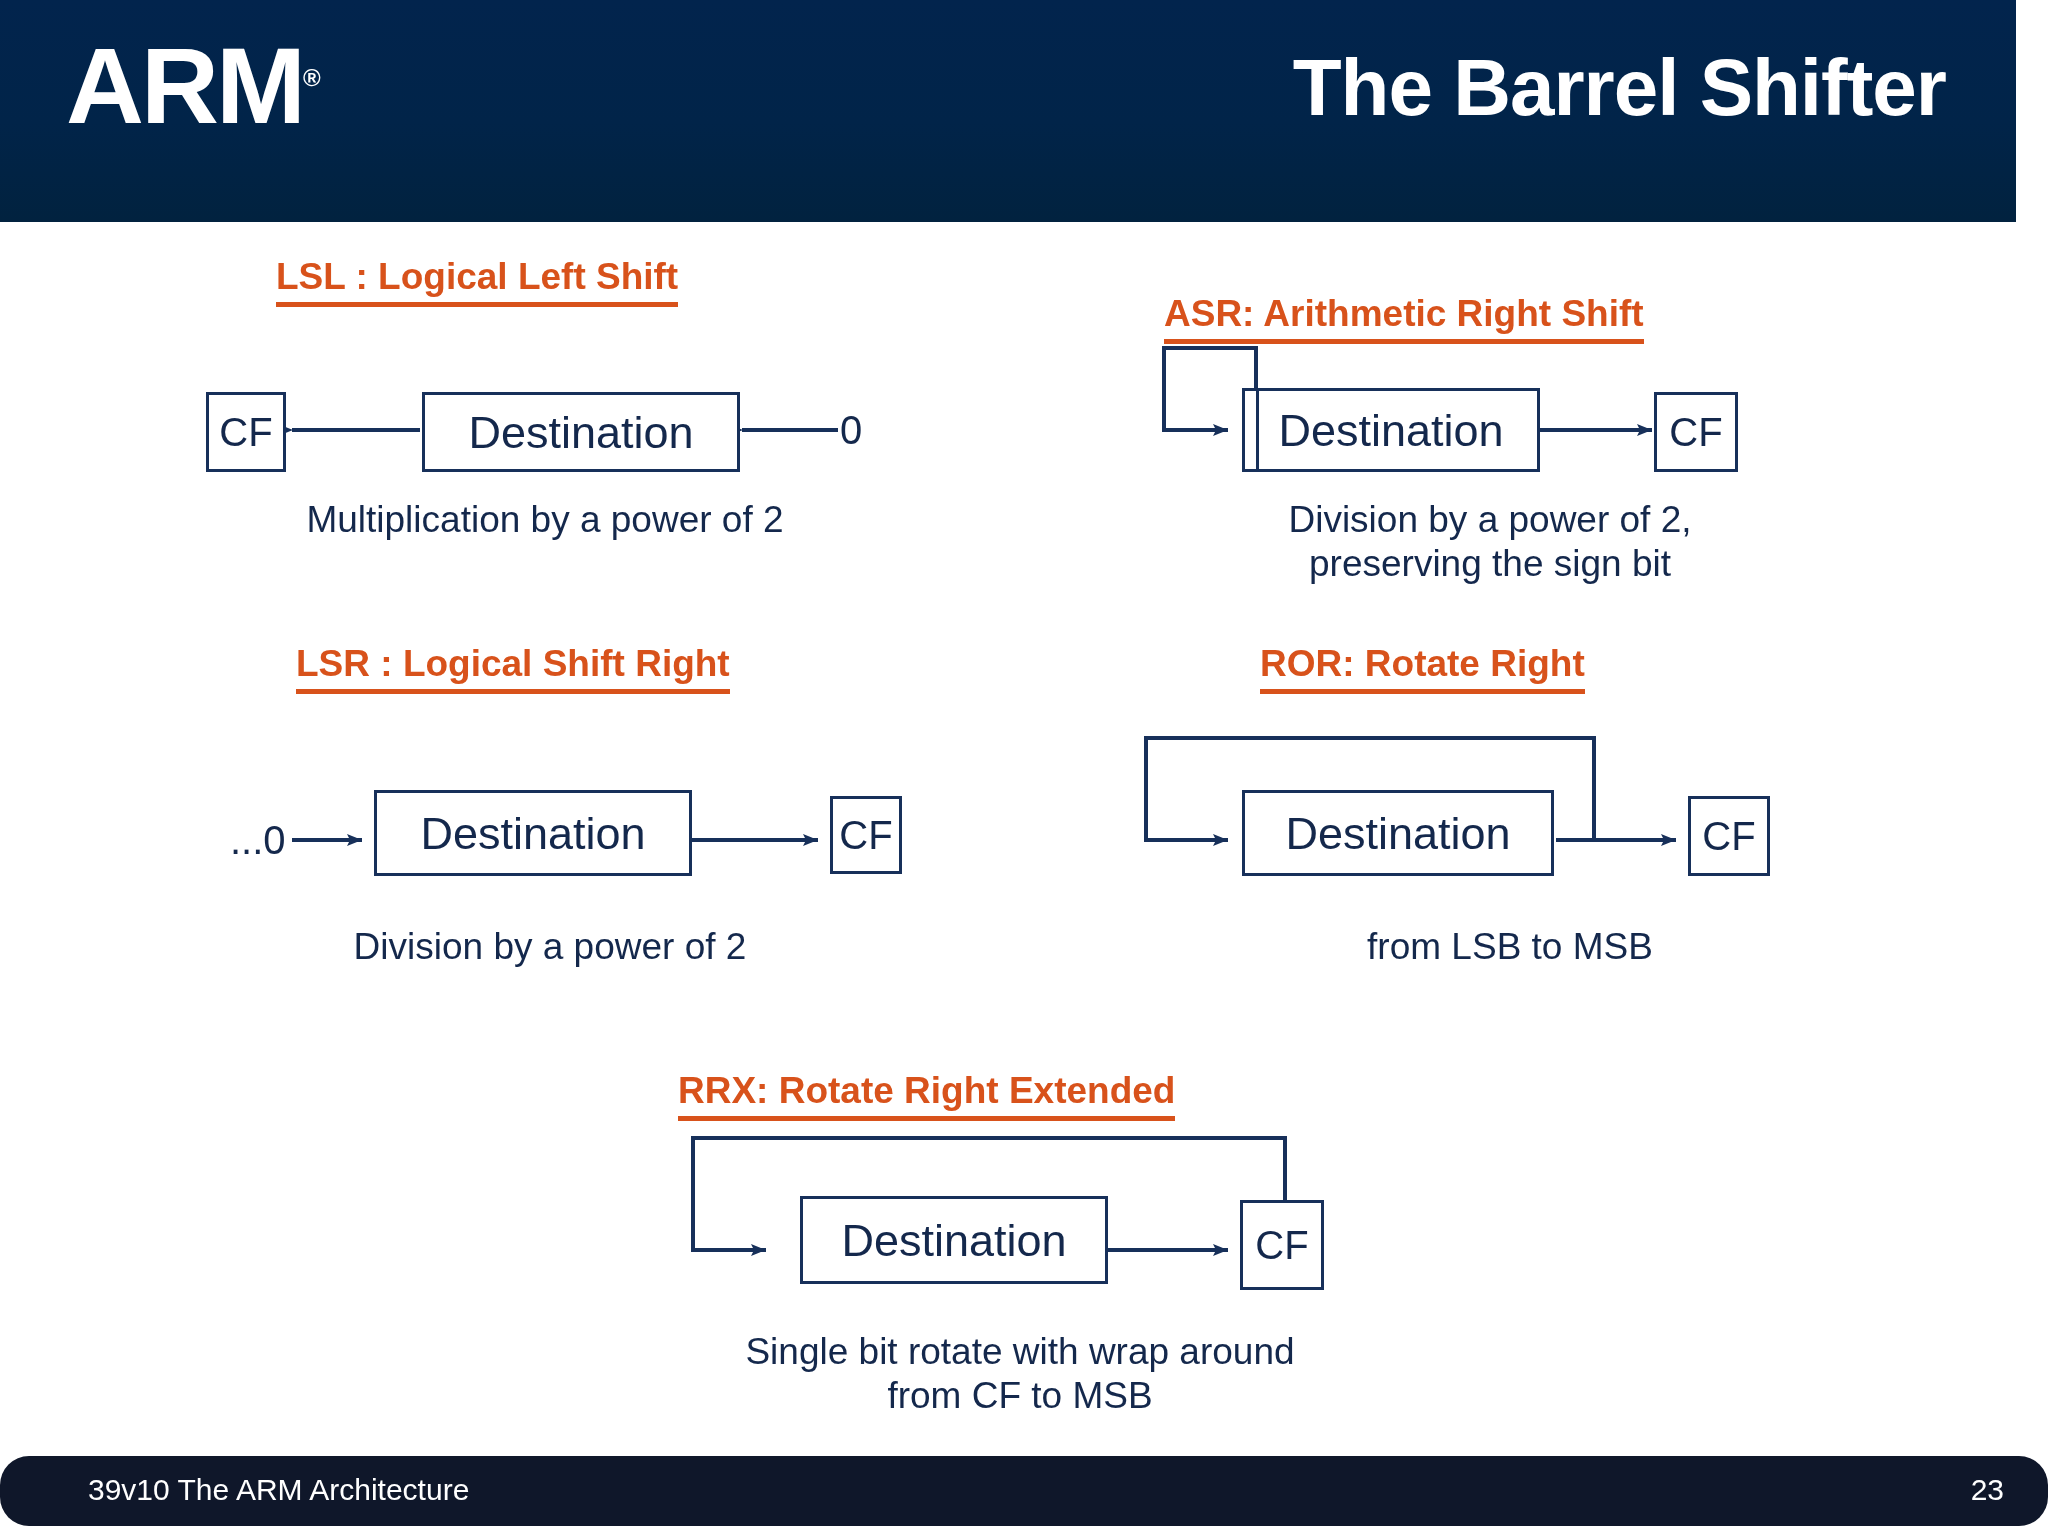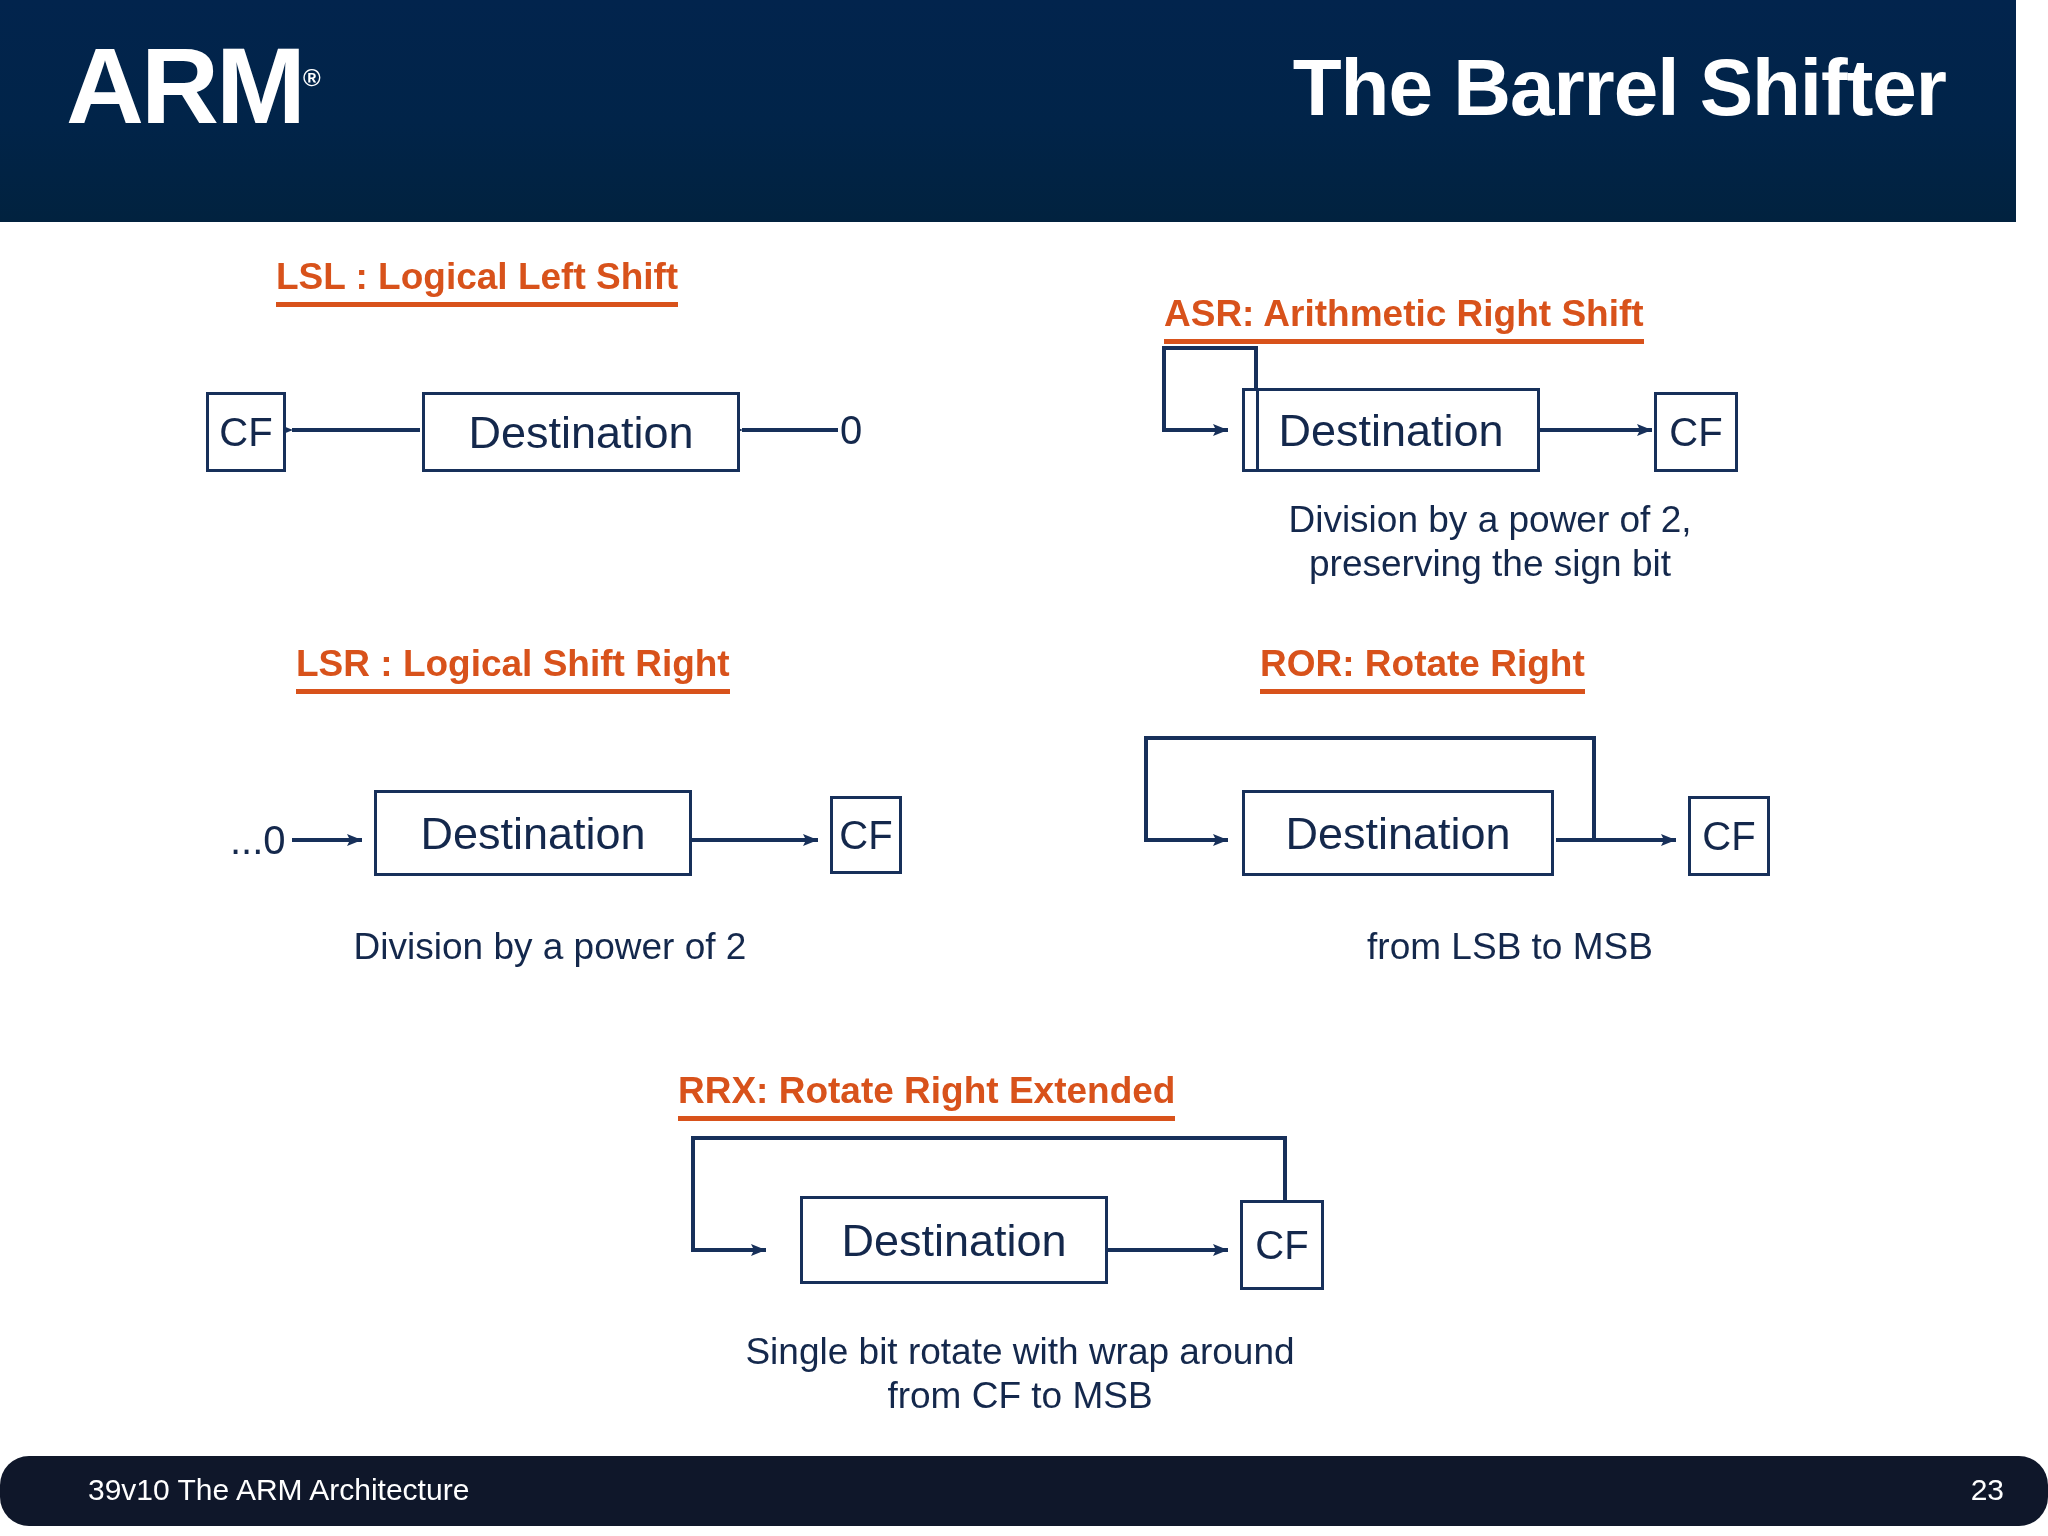--- a/index.html
+++ b/index.html
@@ -180,6 +180,7 @@
       <span>Destination</span>
     </div>
   <div class="plain-label" style="left:840px; top:408px;">0</div>
+  <div class="caption" style="left:205px; top:498px; width:680px;"><span>Multiplication by a power of 2</span></div>
 
   <div class="sec-title" style="left:1164px; top:268px;margin-top:27px;">ASR: Arithmetic Right Shift</div>
   <div class="box" style="left:1242px; top:388px; width:298px; height:84px;">

